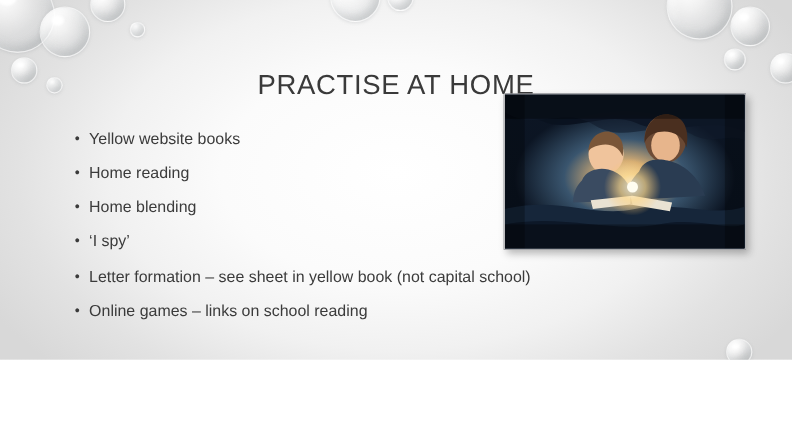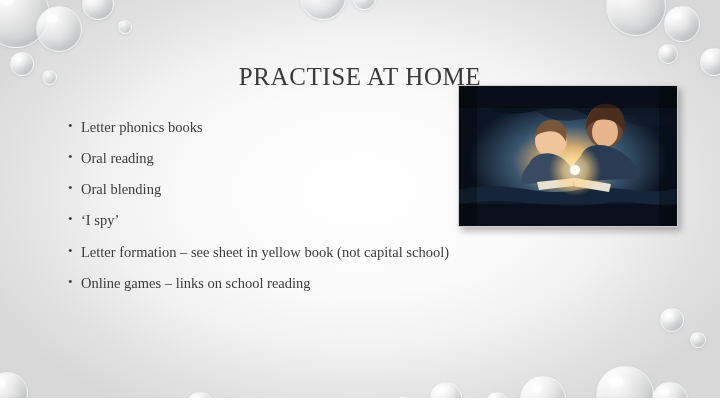--- a/index.html
+++ b/index.html
@@ -15,11 +15,10 @@
   .slide {
     position: relative;
     width: 720px;
-    height: 398px;
+    height: 327px;
     background:
       radial-gradient(ellipse 420px 260px at 50% 48%, #ffffff 0%, #fbfbfb 38%, #f1f1f1 62%, #e2e2e2 82%, #d8d8d8 100%);
     overflow: hidden;
-    font-family: Liberation Serif, serif;
   }
   
   .bubbles {

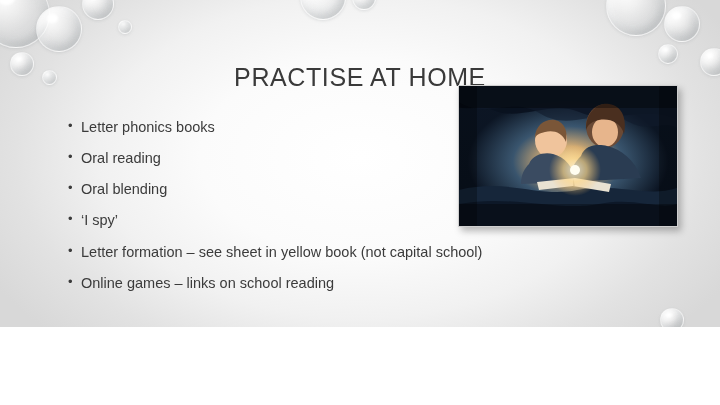--- a/index.html
+++ b/index.html
@@ -140,7 +140,7 @@
   <div class="bullets">
     <div class="bullet">
       <span class="dot">•</span>
-      <span class="txt">Letter phonics books</span>
+      <span class="txt">Yellow website books</span>
     </div>
     <div class="bullet">
       <span class="dot">•</span>

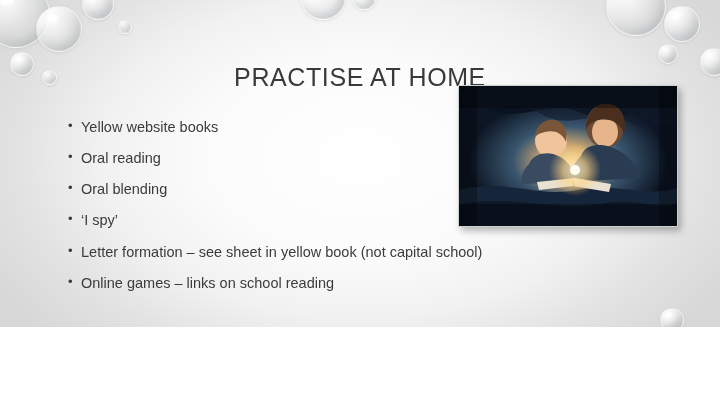--- a/index.html
+++ b/index.html
@@ -144,7 +144,7 @@
     </div>
     <div class="bullet">
       <span class="dot">•</span>
-      <span class="txt">Oral reading</span>
+      <span class="txt">Home reading</span>
     </div>
     <div class="bullet">
       <span class="dot">•</span>

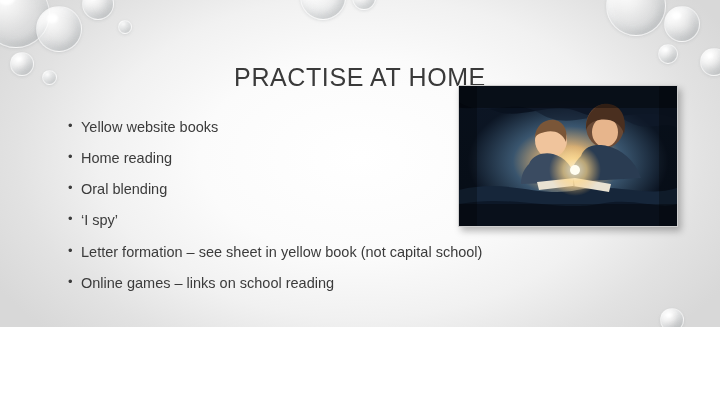--- a/index.html
+++ b/index.html
@@ -148,7 +148,7 @@
     </div>
     <div class="bullet">
       <span class="dot">•</span>
-      <span class="txt">Oral blending</span>
+      <span class="txt">Home blending</span>
     </div>
     <div class="bullet">
       <span class="dot">•</span>

